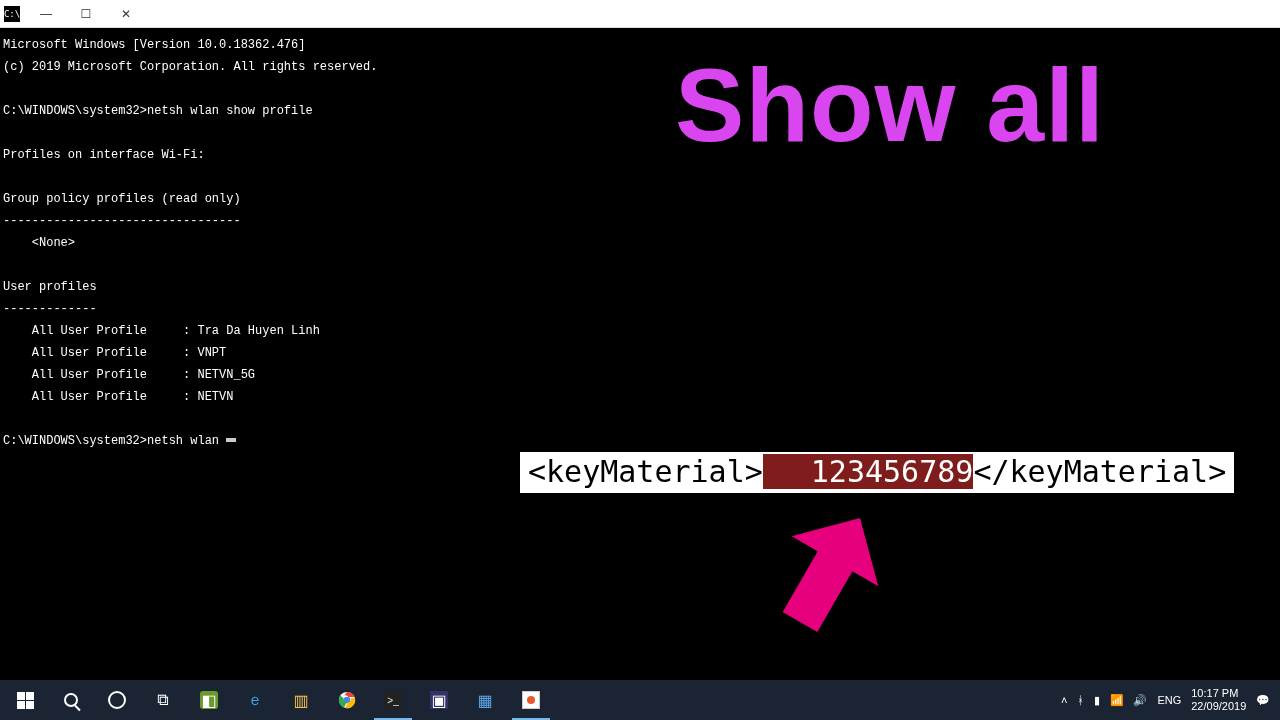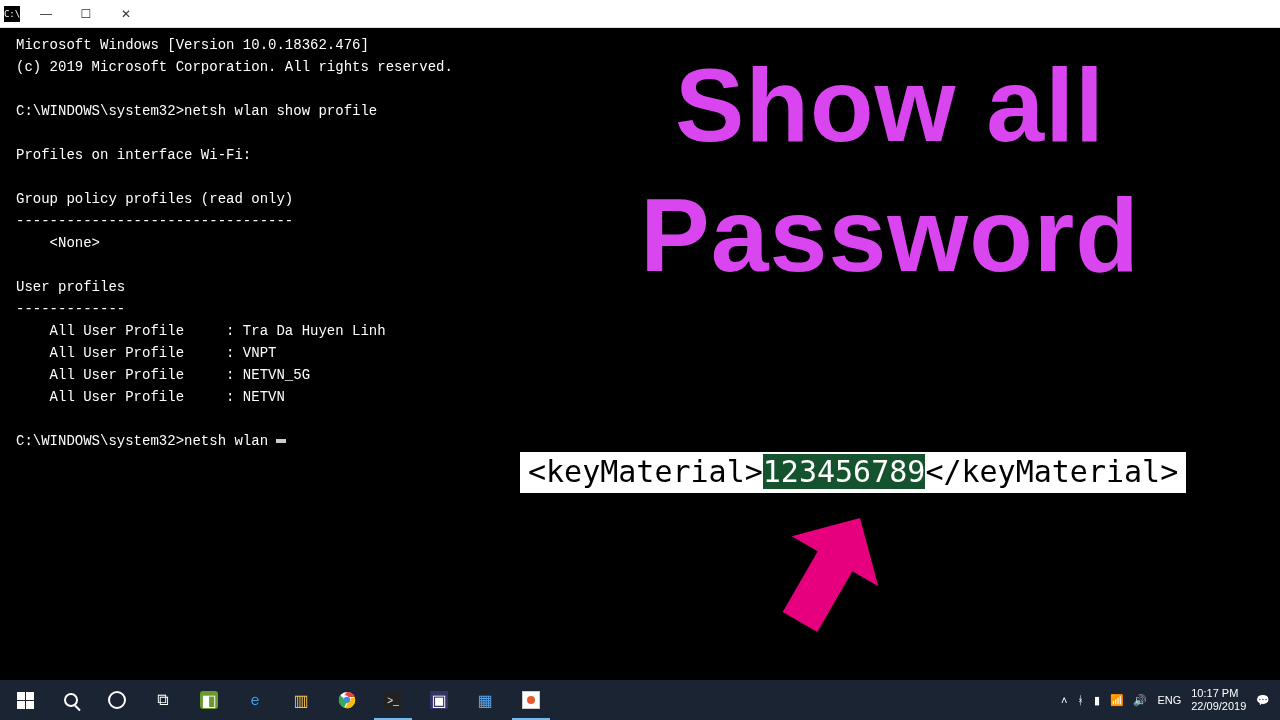--- a/index.html
+++ b/index.html
@@ -47,9 +47,9 @@
     background: #000;
     color: #fff;
     font-family: Consolas, "Courier New", monospace;
-    font-size: 14px;
+    font-size: 12px;
     line-height: 22px;
-    padding: 6px 16px;
+    padding: 6px 3px;
     white-space: pre;
     height: 650px;
     position: relative;

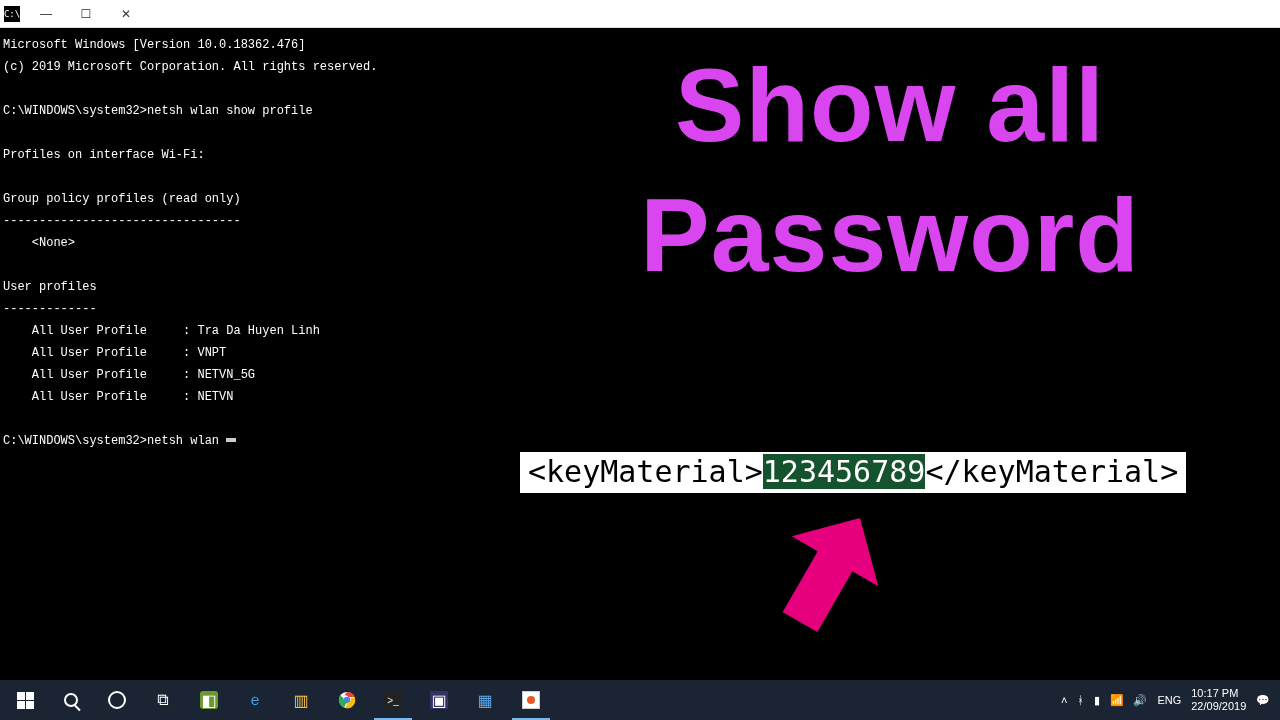--- a/index.html
+++ b/index.html
@@ -203,7 +203,6 @@
 
 <div class="overlay-text">
   <div>Show all</div>
-  <div>Password</div>
 </div>
 
 <div class="keybox">

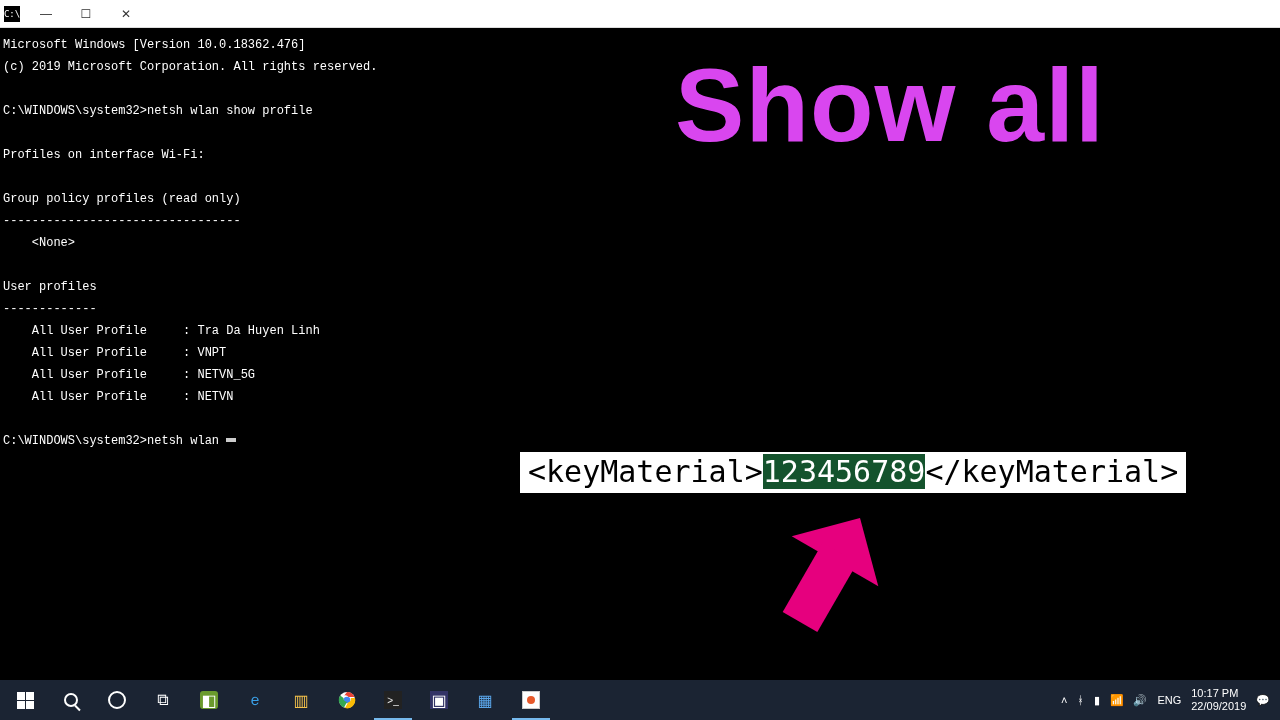--- a/index.html
+++ b/index.html
@@ -88,8 +88,9 @@
     white-space: nowrap;
   }
   .keybox .sel {
-    background: #14532d;
-    color: #fff;
+    background: #7f1d1d;
+    color: #fff;
+    padding-left: 48px;
   }
   
   .arrow {

